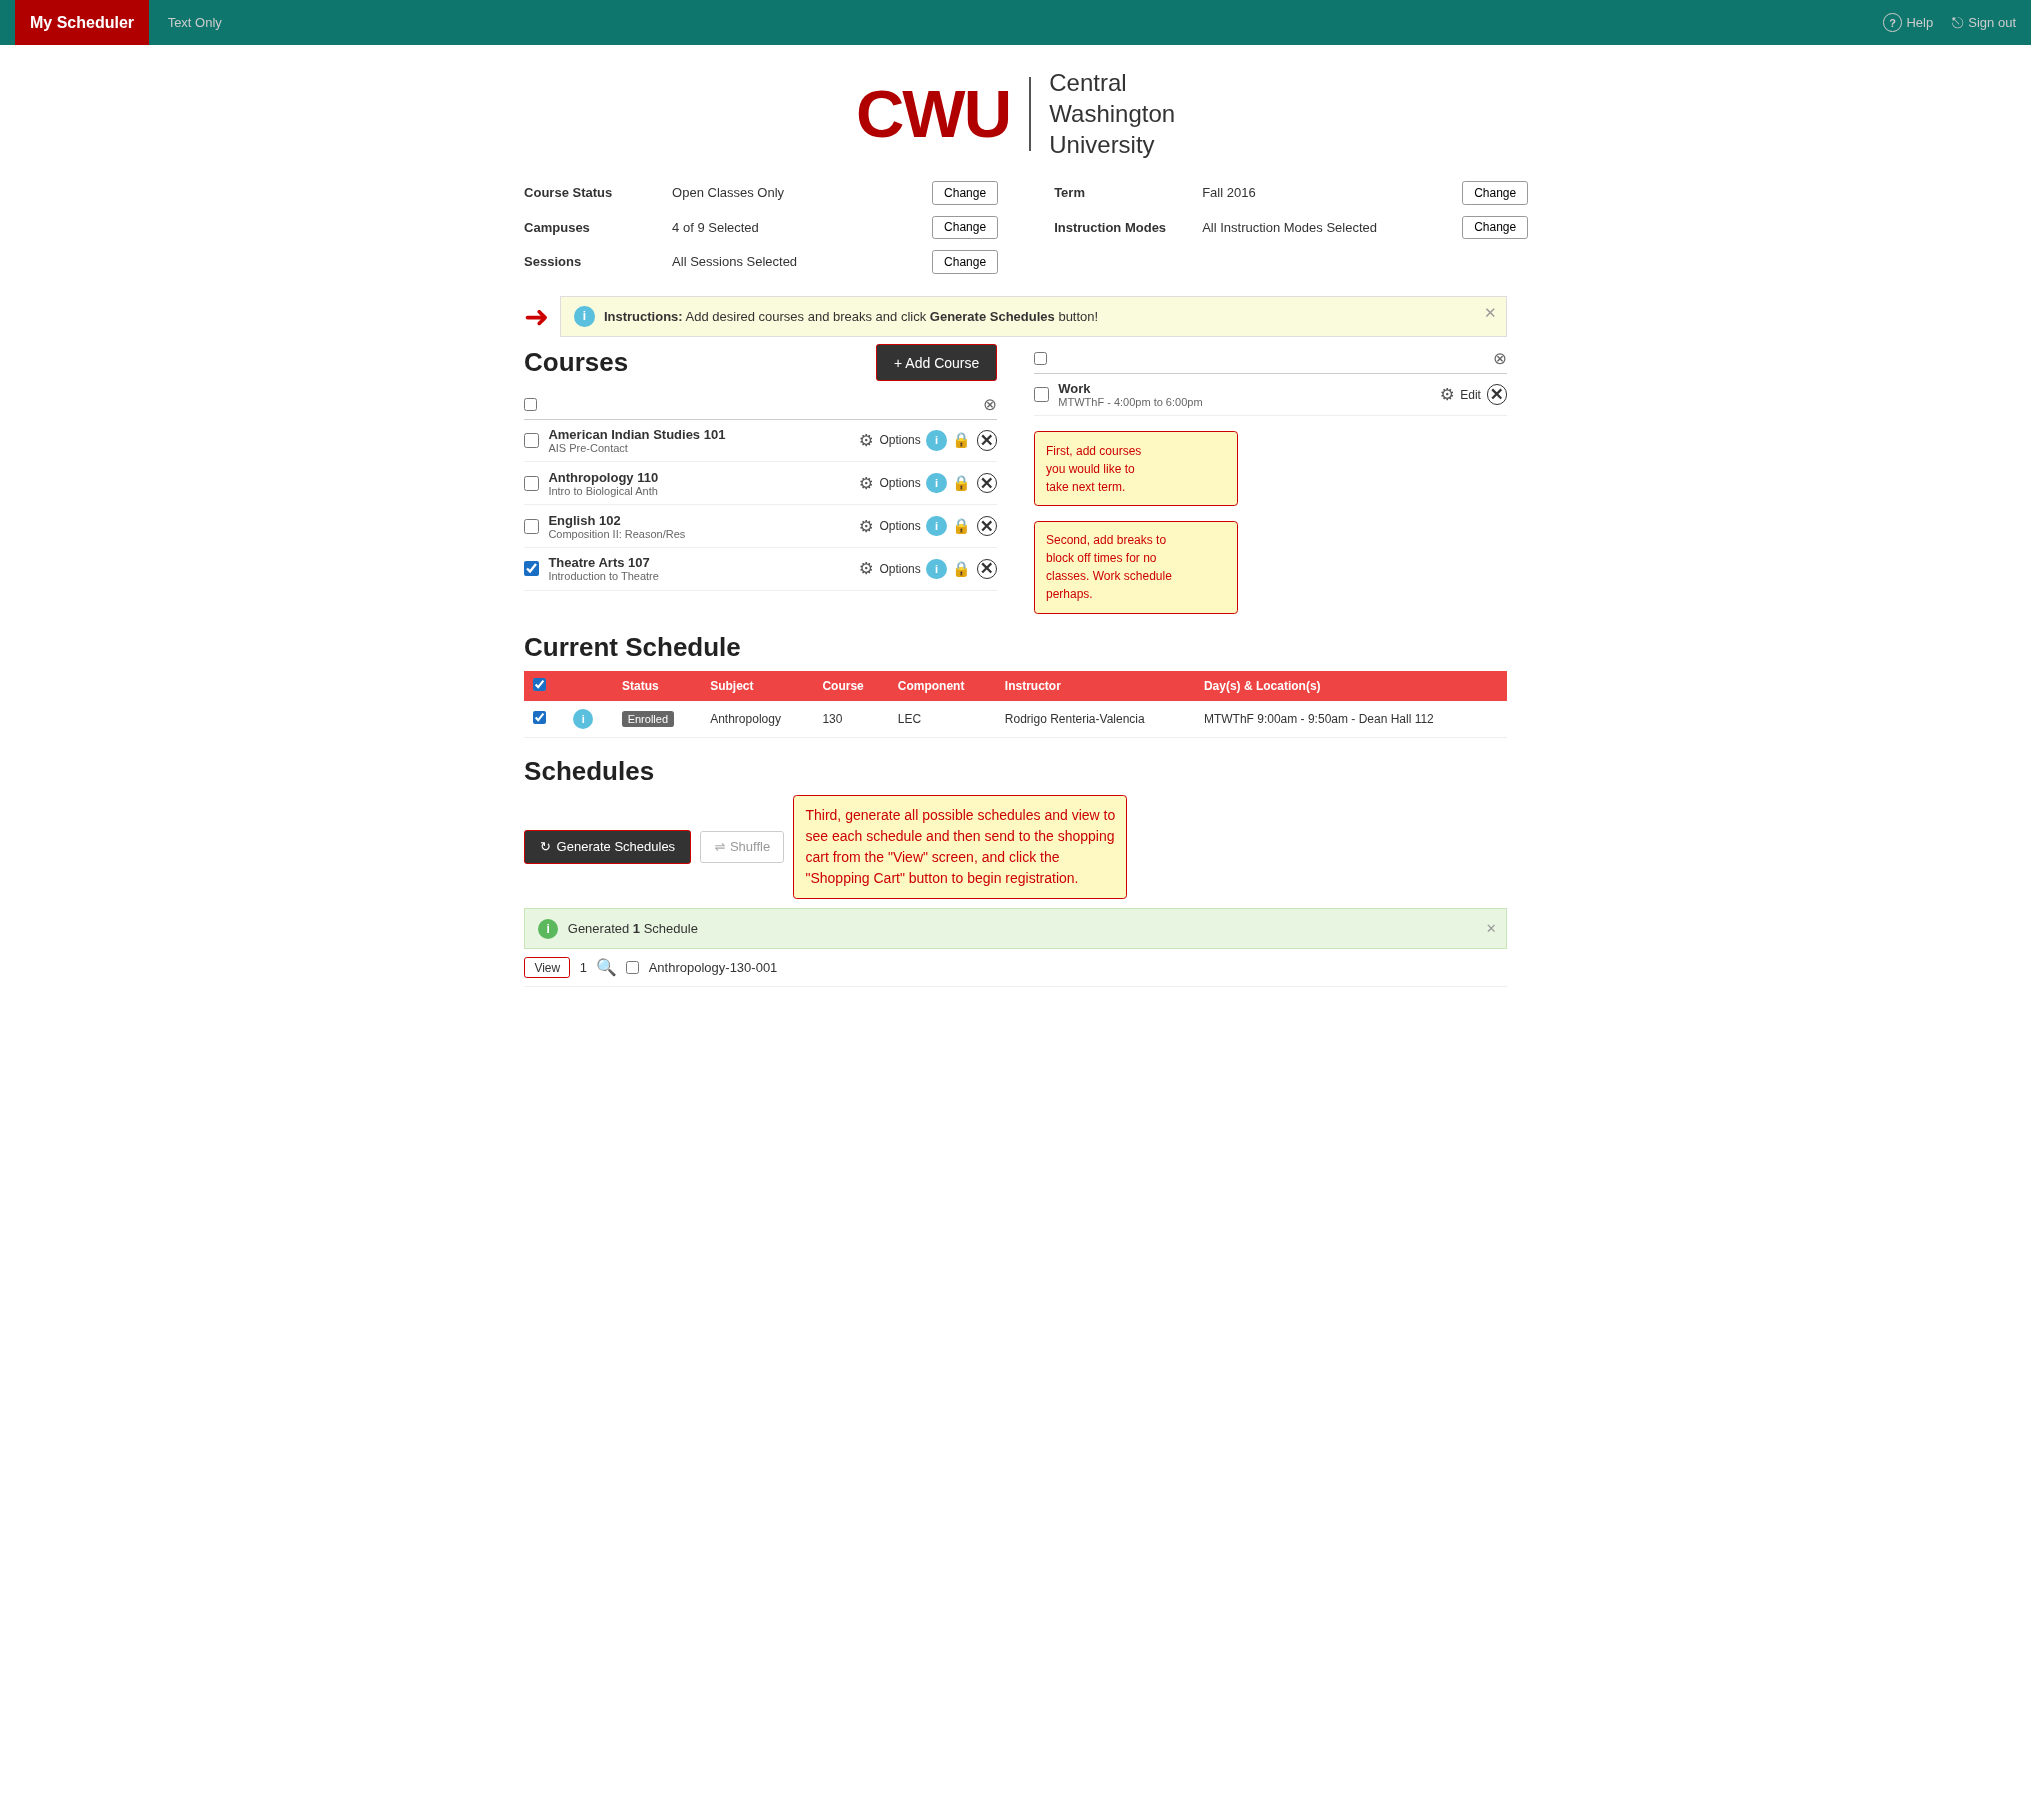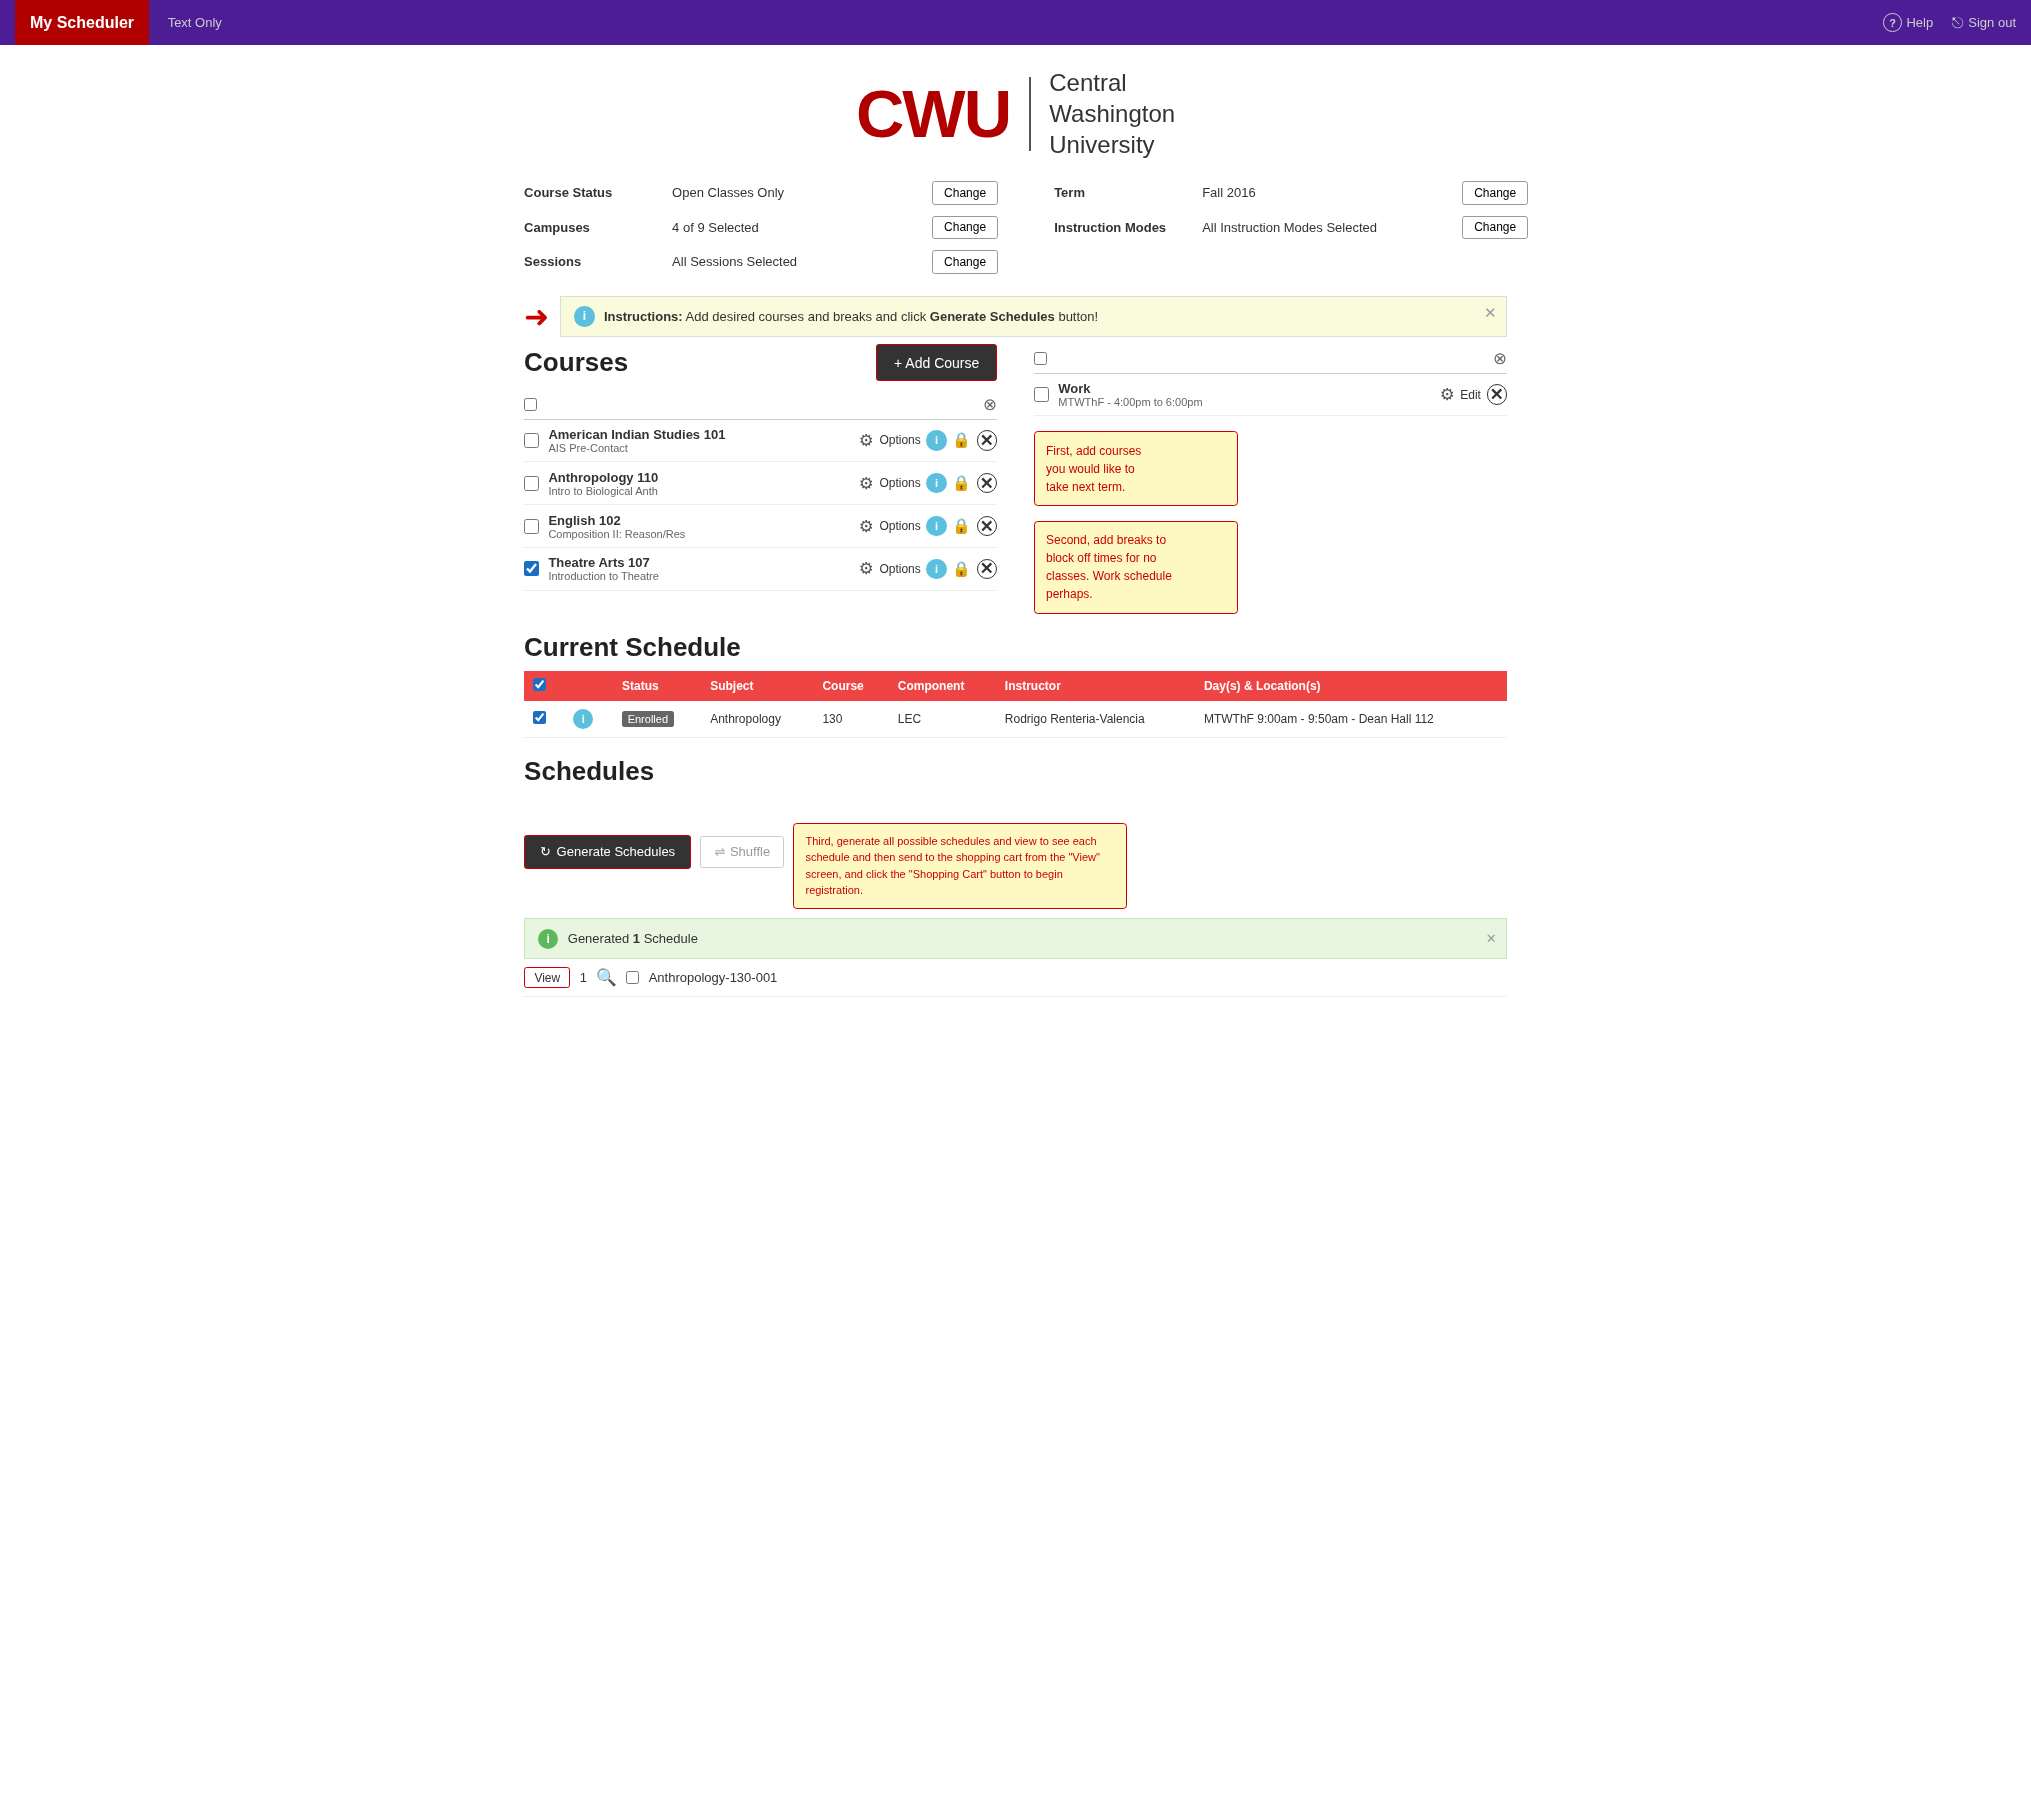--- a/index.html
+++ b/index.html
@@ -7,7 +7,7 @@
 
     
     .topnav {
-      background: #4c1d95;
+      background: #0f766e;
       display: flex;
       align-items: center;
       height: 45px;

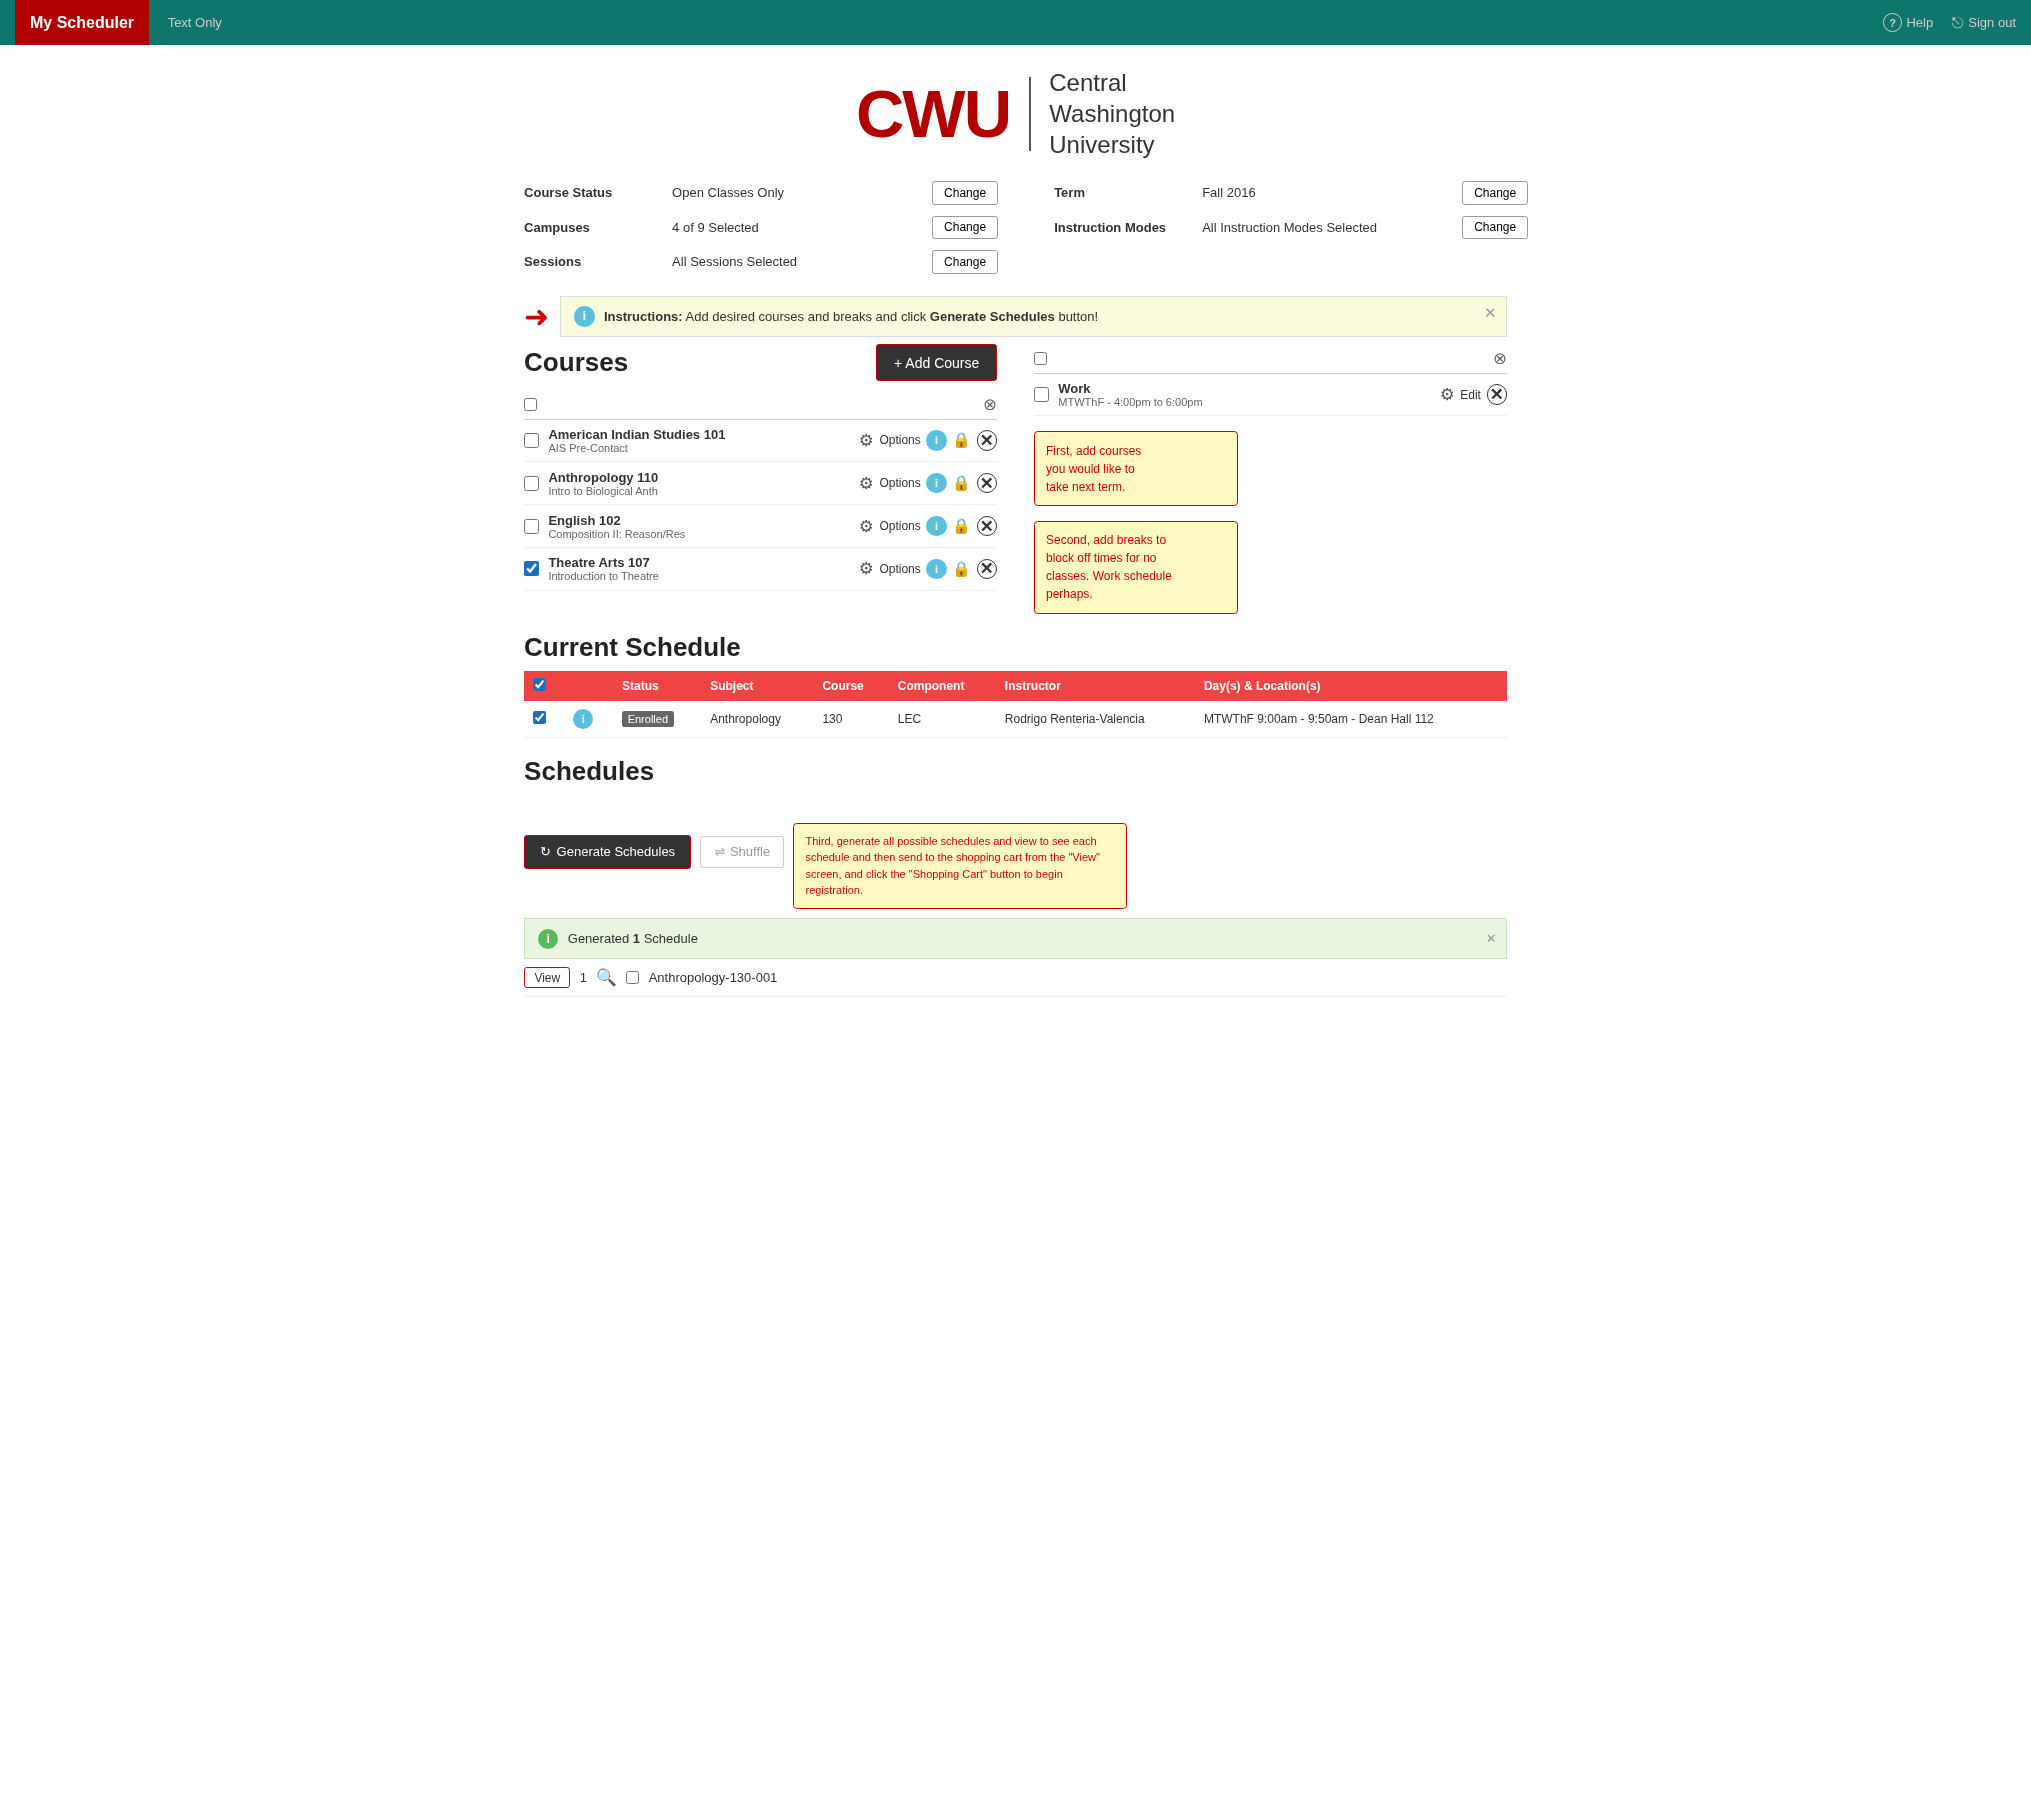--- a/index.html
+++ b/index.html
@@ -610,7 +610,7 @@
         <span>Shuffle</span>
       </button>
 
-      <div class="callout-box" style="max-width:334px;font-size:11px;margin-top:28px;">
+      <div class="callout-box" style="max-width:334px;font-size:14px;">
         <span>Third, generate all possible schedules and view to see each schedule and then send to the shopping cart from the "View" screen, and click the "Shopping Cart" button to begin registration.</span>
       </div>
     </div>

